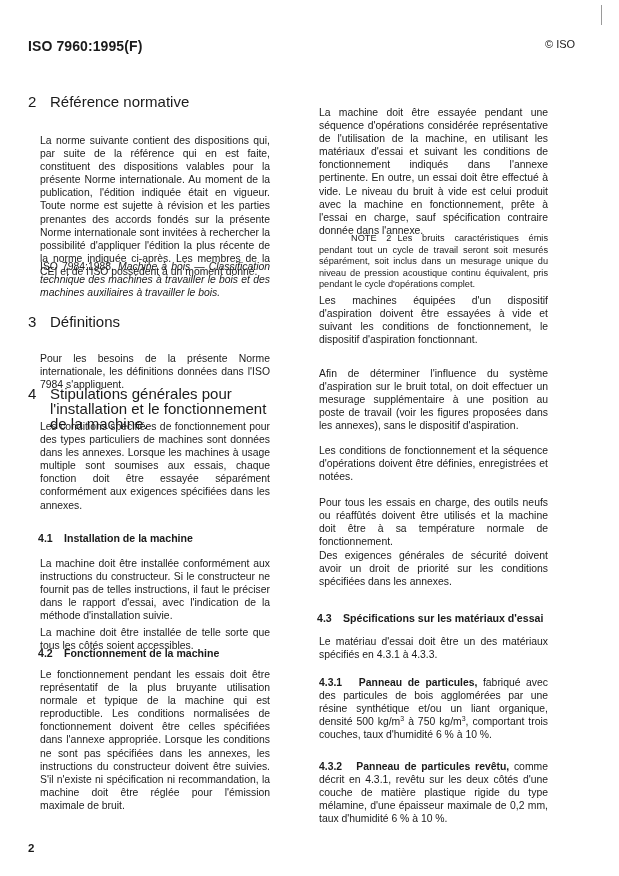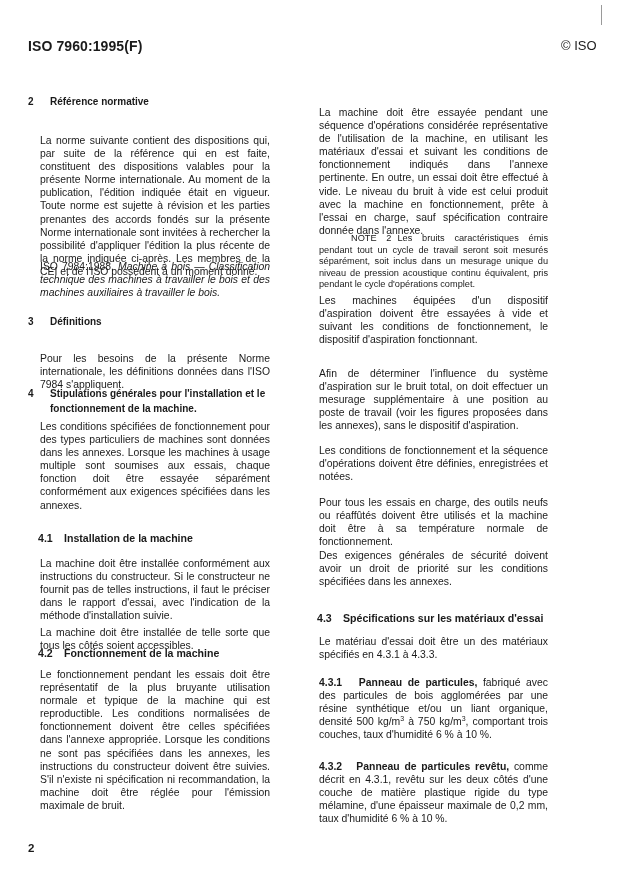--- a/index.html
+++ b/index.html
@@ -7,7 +7,7 @@
          font-family:"Liberation Sans", sans-serif; color:#1a1a1a; }
   .scan-mark { position:absolute; left:601px; top:5px; width:1px; height:20px; background:#9a9a9a; }
   .hdr-left { position:absolute; left:28px; top:38px; font-size:14px; font-weight:bold; letter-spacing:0.1px; }
-  .hdr-right { position:absolute; left:561px; top:38px; font-size:13px; }
+  .hdr-right { position:absolute; left:545px; top:38px; font-size:11px; }
   .col { position:absolute; top:0; }
   .left { left:28px; width:254px; }
   .right { left:307px; width:253px; }

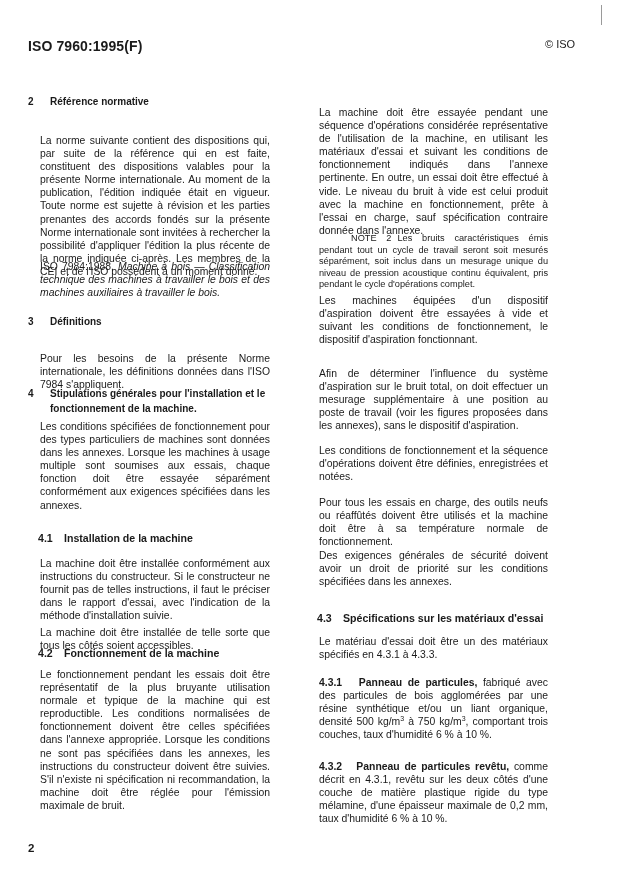--- a/index.html
+++ b/index.html
@@ -14,7 +14,7 @@
   .blk { position:absolute; }
   .left .blk, .right .blk { width:100%; }
   p { margin:12px; font-size:10.4px; line-height:13.1px; text-align:justify; }
-  h2 { margin:0; font-size:10px; font-weight:bold; line-height:15px; }
+  h2 { margin:0; font-size:15px; font-weight:normal; line-height:15px; }
   h2 .num { display:inline-block; width:22px; }
   h3 { margin:10px; font-size:10.6px; font-weight:bold; line-height:13px; }
   h3 .num { display:inline-block; width:26px; }

